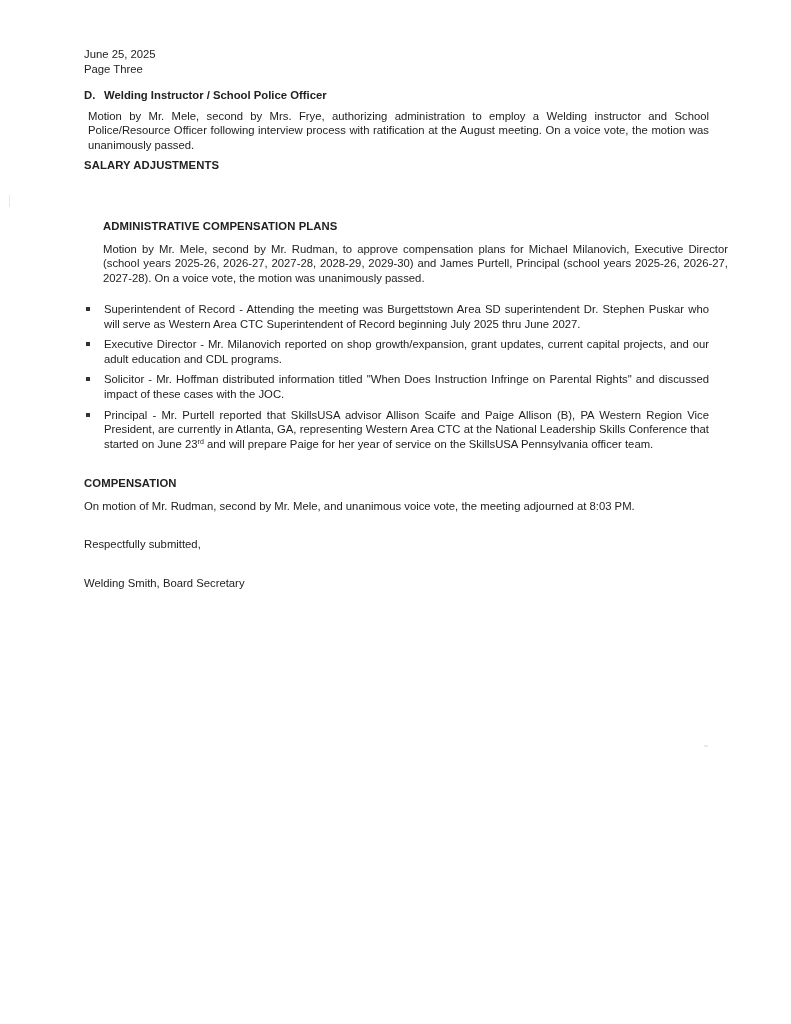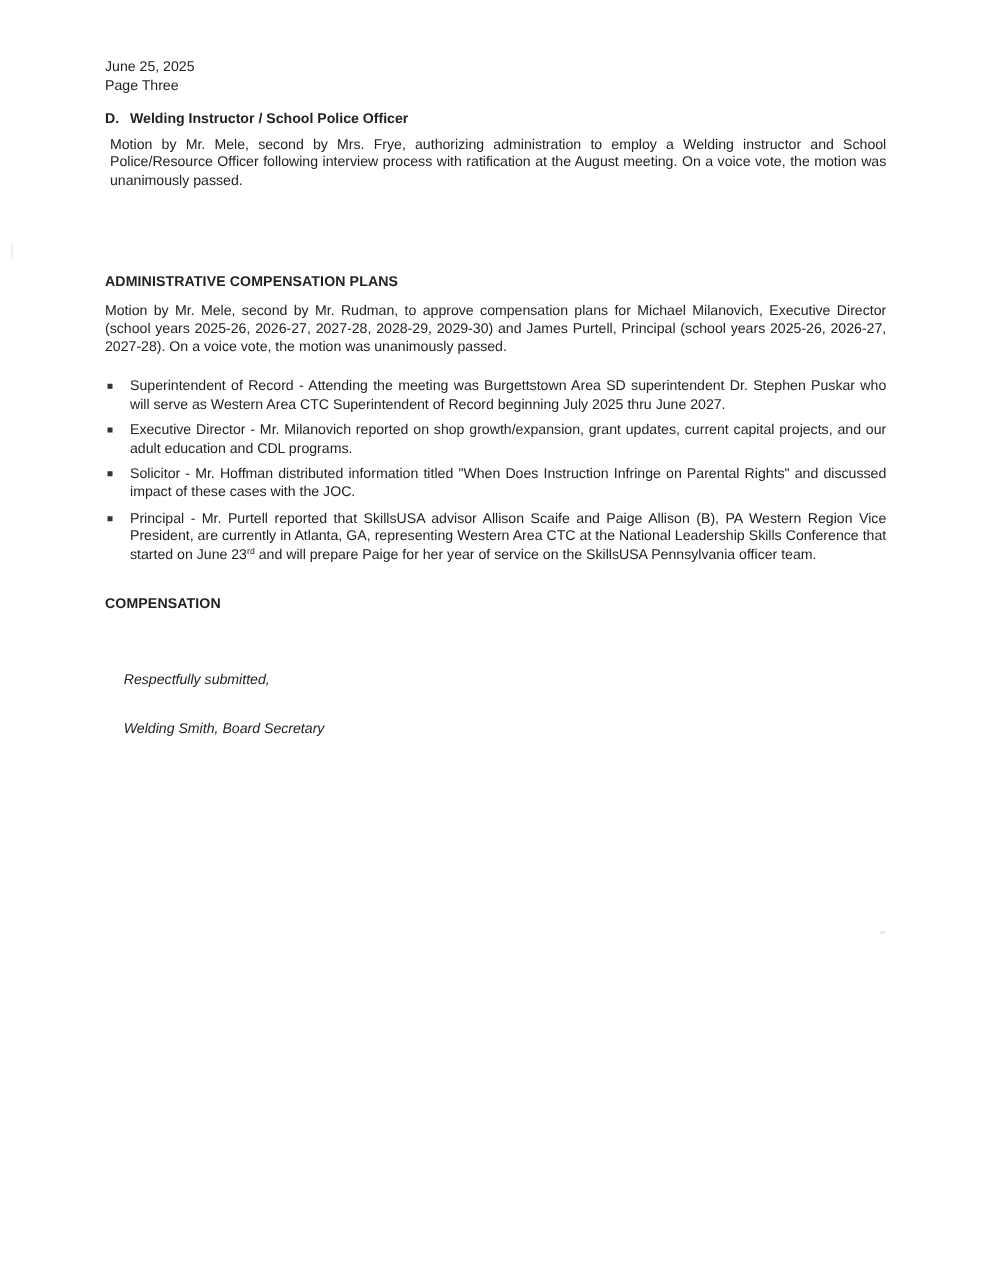--- a/index.html
+++ b/index.html
@@ -46,6 +46,7 @@
   </div>
 
   <div class="section" style="top:158px;">
+    <div class="heading">SALARY ADJUSTMENTS</div>
   </div>
 
   <div class="section" style="top:219px;">

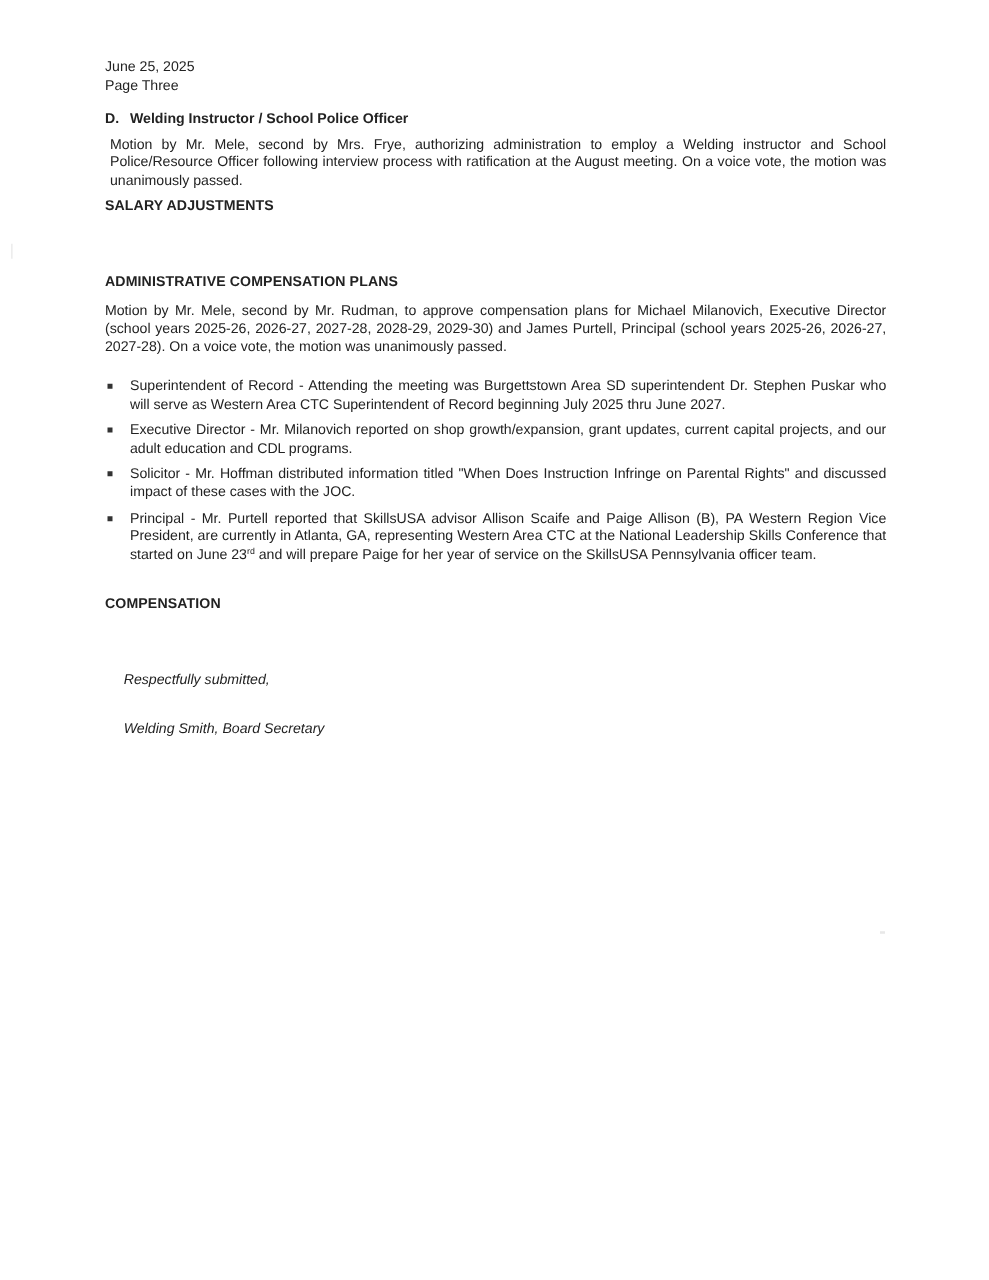--- a/index.html
+++ b/index.html
@@ -49,7 +49,7 @@
     <div class="heading">SALARY ADJUSTMENTS</div>
   </div>
 
-  <div class="section" style="top:219px;">
+  <div class="section" style="top:219px;margin-left:19px;">
     <div class="heading">ADMINISTRATIVE COMPENSATION PLANS</div>
     <div class="para">Motion by Mr. Mele, second by Mr. Rudman, to approve compensation plans for Michael Milanovich, Executive Director (school years 2025-26, 2026-27, 2027-28, 2028-29, 2029-30) and James Purtell, Principal (school years 2025-26, 2026-27, 2027-28). On a voice vote, the motion was unanimously passed.</div>
   </div>

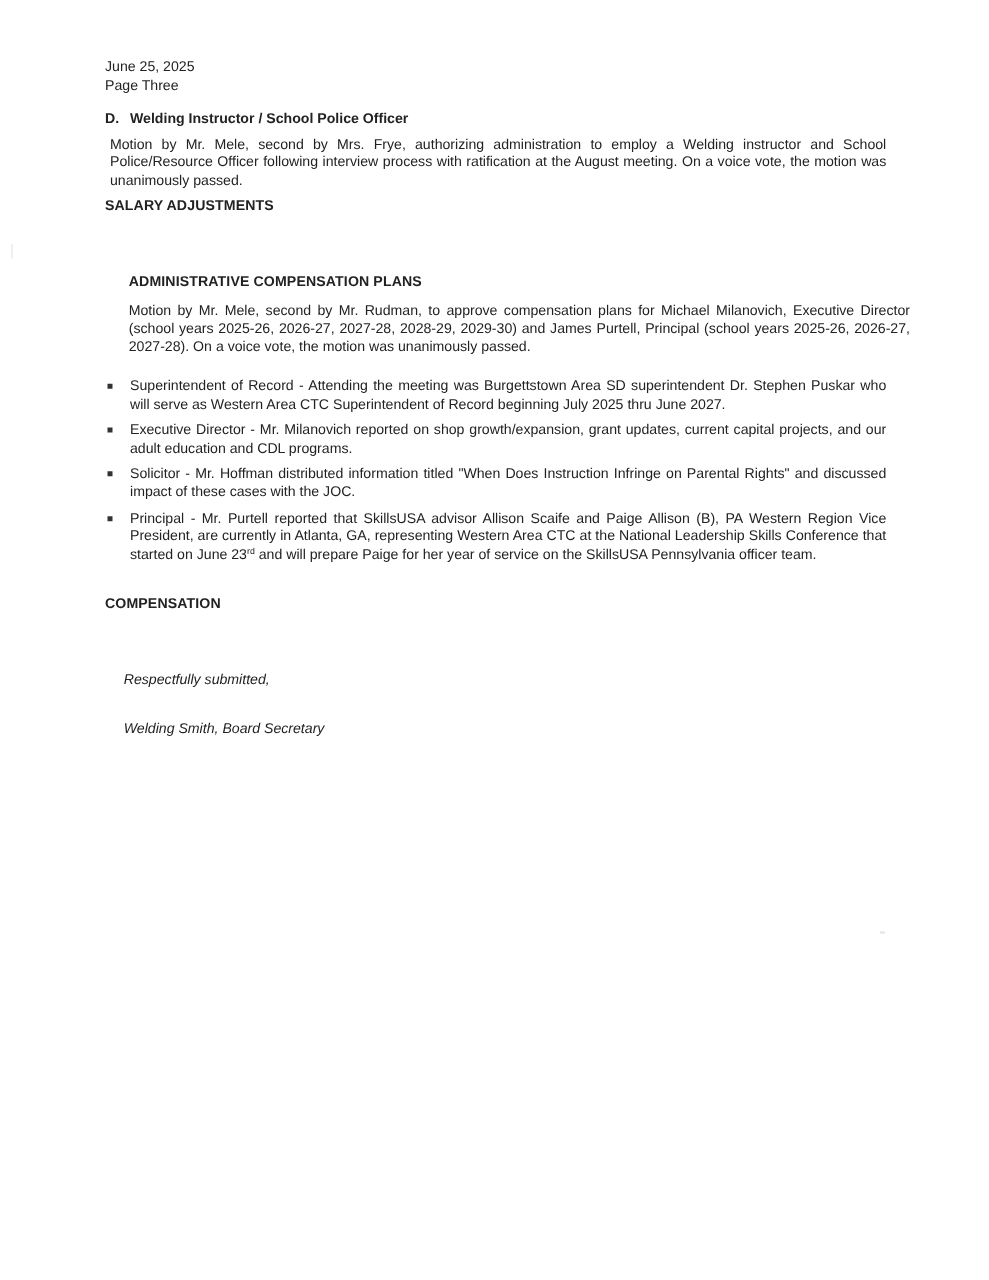--- a/index.html
+++ b/index.html
@@ -77,6 +77,7 @@
 
   <div class="section" style="top:476px;">
     <div class="heading">COMPENSATION</div>
+    <div class="para">On motion of Mr. Rudman, second by Mr. Mele, and unanimous voice vote, the meeting adjourned at 8:03 PM.</div>
   </div>
 
   <div class="closing" style="top:537px;">Respectfully submitted,</div>

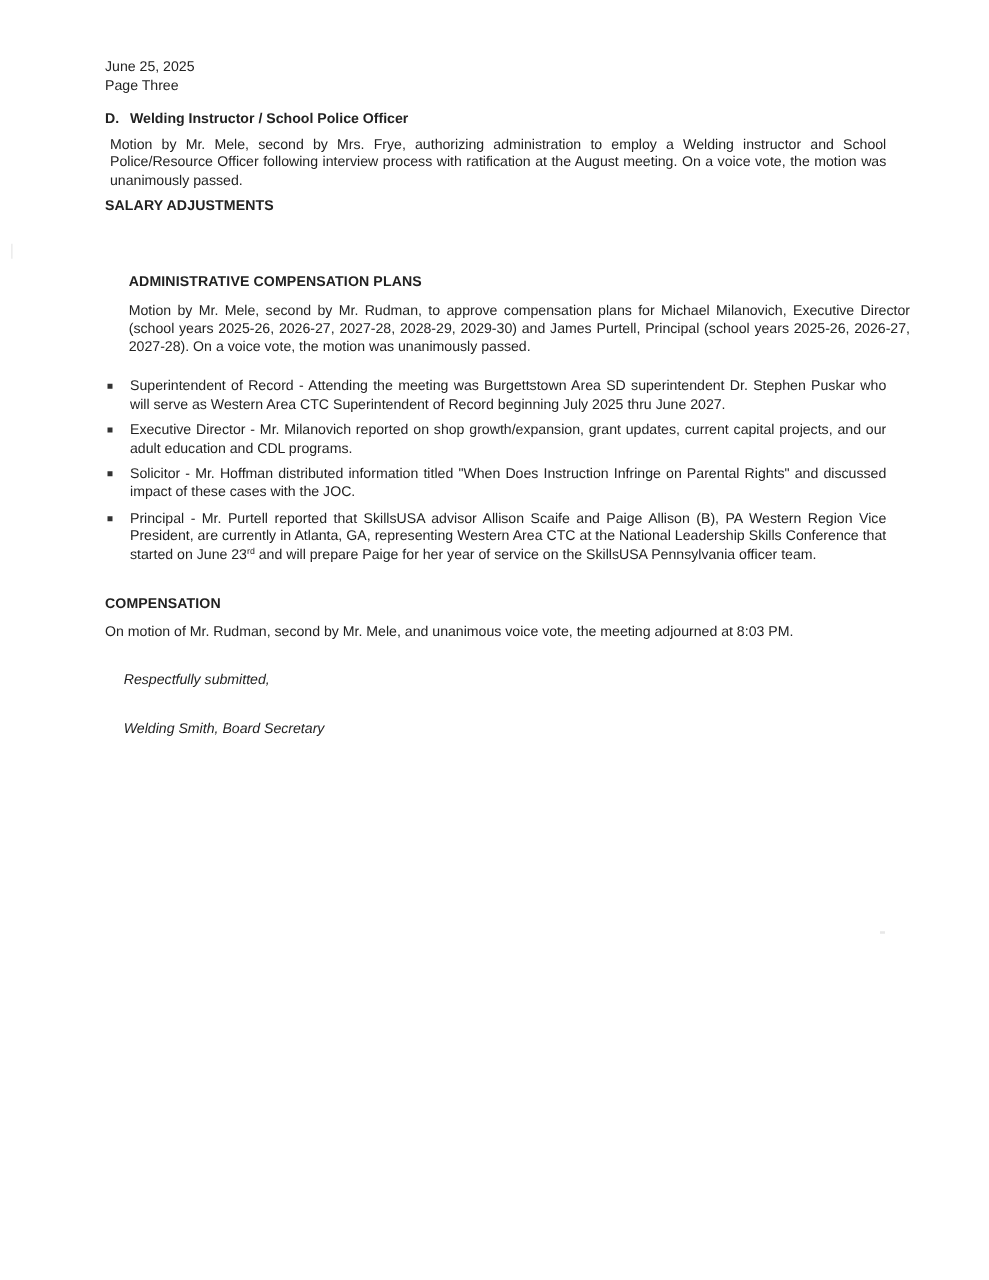--- a/index.html
+++ b/index.html
@@ -24,7 +24,7 @@
     position: absolute; left: 2px; top: 5px; width: 4px; height: 4px; background: #333333;
   }
   sup { font-size: 7px; line-height: 0; vertical-align: 4px; }
-  .closing { position: absolute; left: 99px; font-style: italic; }
+  .closing { position: absolute; left: 84px; }
   .artifact { position: absolute; background: #e8e8e8; }
 </style>
 </head>

